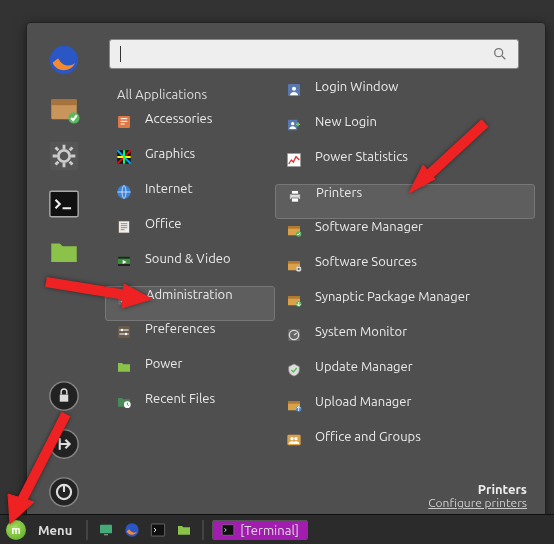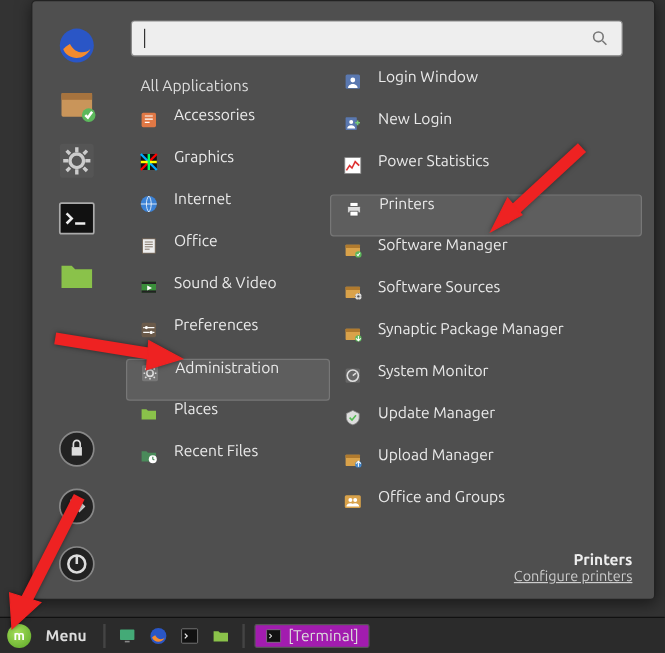--- a/index.html
+++ b/index.html
@@ -18,7 +18,7 @@
   }
   .menu-panel {
     position: absolute;
-    left: 26px; top: 0;
+    left: 26px; top: 22px;
     width: 520px; height: 500px;
     background: #4f4f4f;
     border: 1px solid #222;

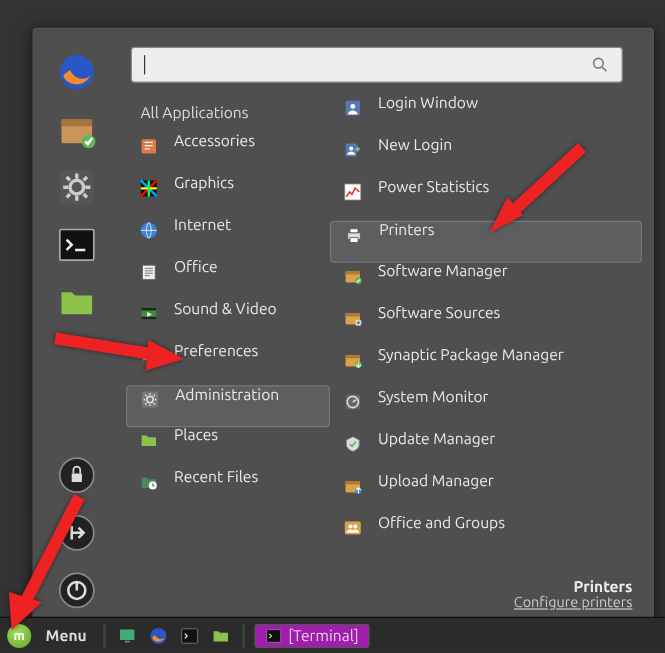--- a/index.html
+++ b/index.html
@@ -268,6 +268,16 @@
                 </div>
                 <span>Sound &amp; Video</span>
               </div>
+              <div class="item selected">
+                <div class="icon">
+                  <svg viewBox="0 0 24 24">
+                    <rect x="2" y="2" width="20" height="20" rx="2" fill="#777"></rect>
+                    <circle cx="12" cy="12" r="4" stroke="#ddd" fill="none" stroke-width="2"></circle>
+                    <path d="M12 4v2M12 18v2M4 12h2M18 12h2M6 6l1.5 1.5M16.5 16.5L18 18M18 6l-1.5 1.5M7.5 16.5L6 18" stroke="#ddd" stroke-width="2"></path>
+                  </svg>
+                </div>
+                <span>Administration</span>
+              </div>
               <div class="item">
                 <div class="icon">
                   <svg viewBox="0 0 24 24">
@@ -278,16 +288,6 @@
                   </svg>
                 </div>
                 <span>Preferences</span>
-              </div>
-              <div class="item selected">
-                <div class="icon">
-                  <svg viewBox="0 0 24 24">
-                    <rect x="2" y="2" width="20" height="20" rx="2" fill="#777"></rect>
-                    <circle cx="12" cy="12" r="4" stroke="#ddd" fill="none" stroke-width="2"></circle>
-                    <path d="M12 4v2M12 18v2M4 12h2M18 12h2M6 6l1.5 1.5M16.5 16.5L18 18M18 6l-1.5 1.5M7.5 16.5L6 18" stroke="#ddd" stroke-width="2"></path>
-                  </svg>
-                </div>
-                <span>Administration</span>
               </div>
               <div class="item">
                 <div class="icon">

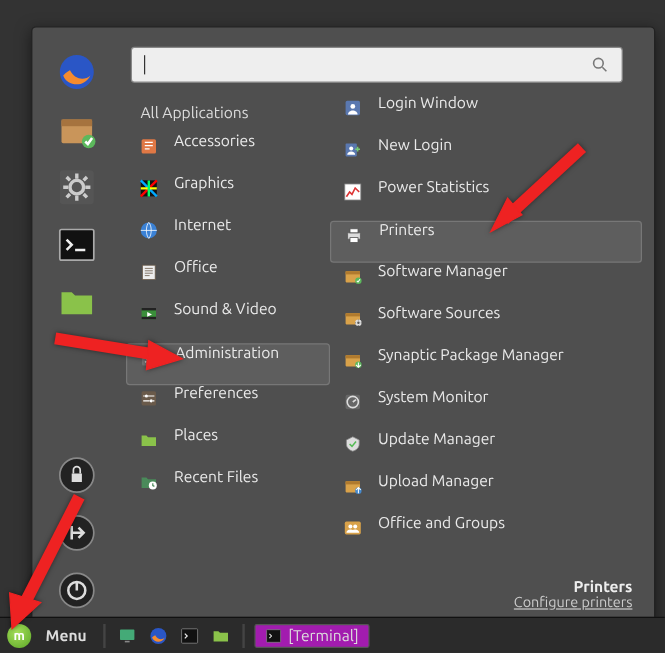--- a/index.html
+++ b/index.html
@@ -295,7 +295,7 @@
                     <path d="M3 6h6l2 2h10v11H3z" fill="#8ac24a"></path>
                   </svg>
                 </div>
-                <span>Places</span>
+                <span>Power</span>
               </div>
               <div class="item">
                 <div class="icon">

